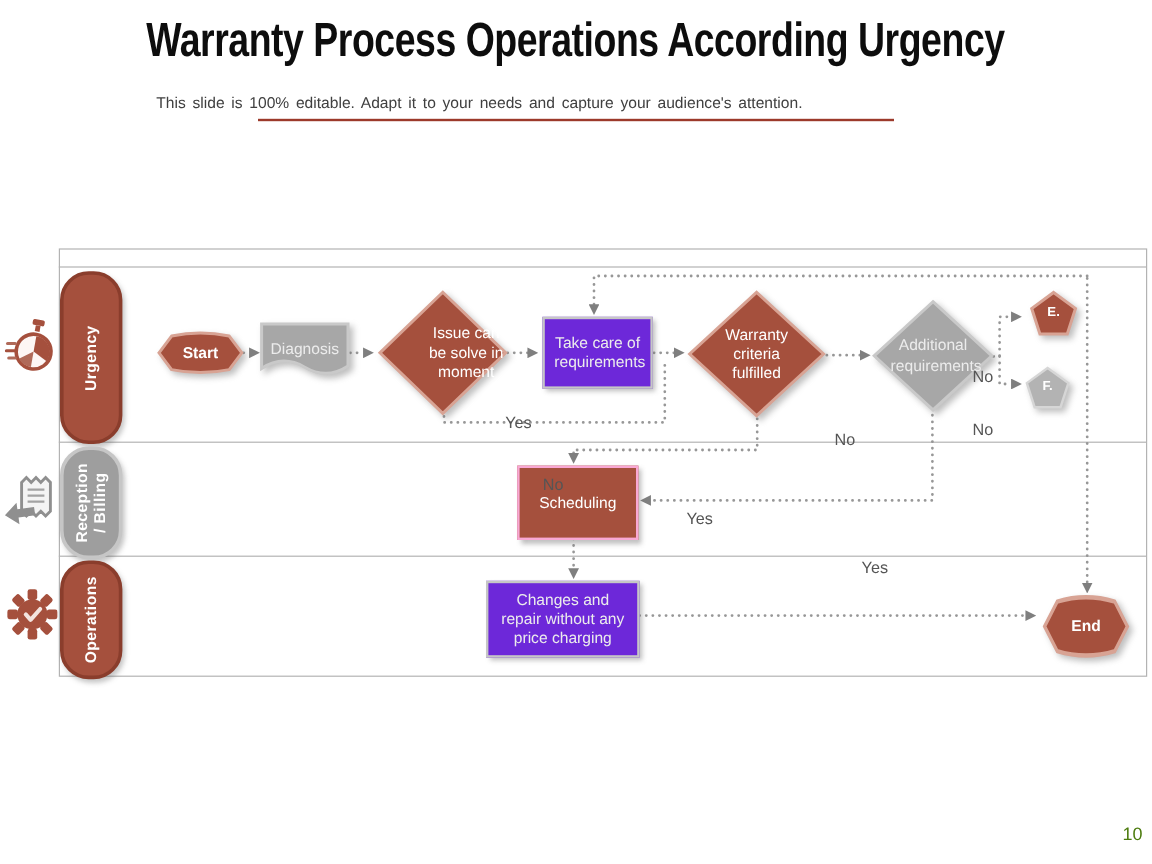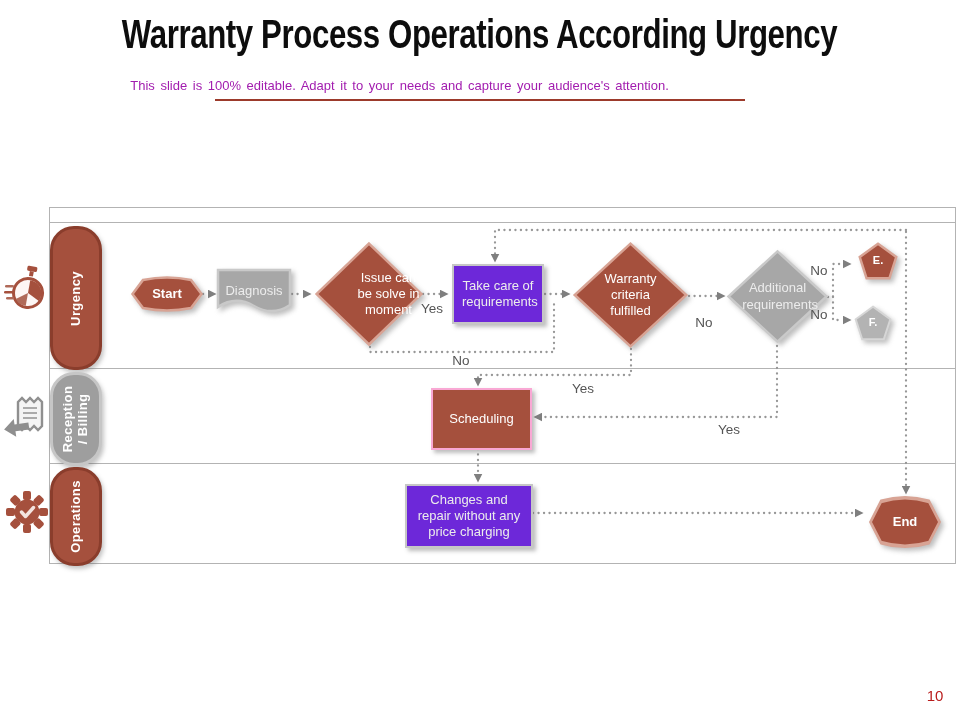--- a/index.html
+++ b/index.html
@@ -11,7 +11,7 @@
   .title{display:inline-block;font-size:40px;font-weight:bold;color:#0d0d0d;
          transform:scaleX(.78);letter-spacing:-.5px;white-space:nowrap;}
   .subtitle{position:absolute;top:78px;left:0;width:799px;text-align:center;
-            font-size:13px;color:#a21caf;word-spacing:2px;}
+            font-size:13px;color:#404040;word-spacing:2px;}
   .red-rule{position:absolute;top:99px;left:215px;width:530px;height:2px;background:#9c3a2b;}
   .page-number{position:absolute;top:687px;left:918px;width:34px;text-align:center;
                font-size:15px;color:#b91c1c;}

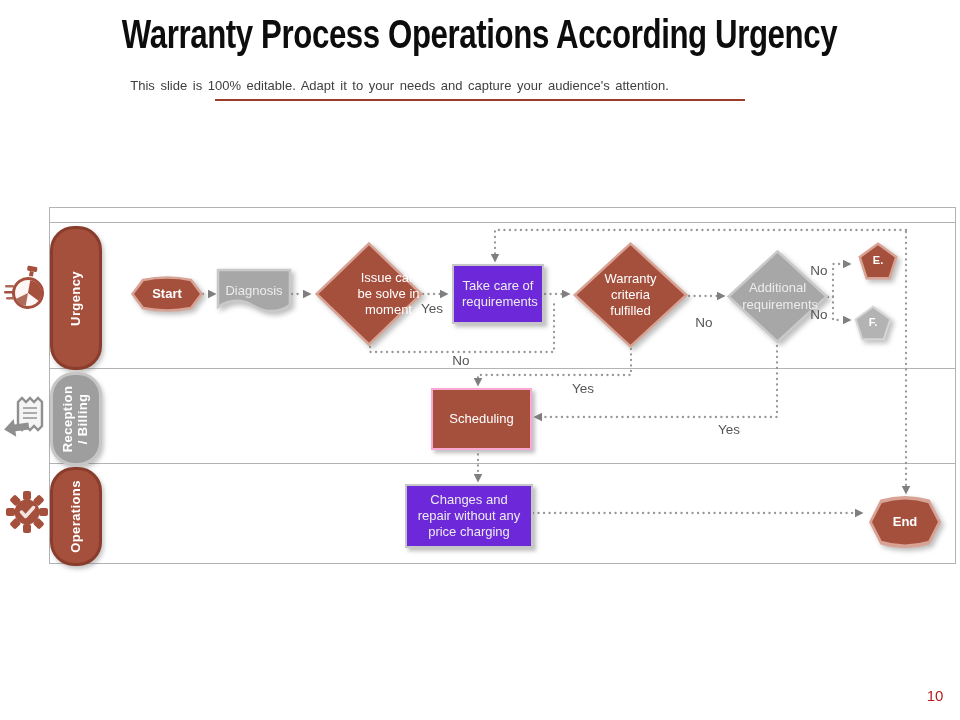--- a/index.html
+++ b/index.html
@@ -55,7 +55,7 @@
   .dot{fill:none;stroke:#979797;stroke-width:2.3;stroke-linecap:round;
        stroke-dasharray:0.1 5.4;}
   .edge-label{position:absolute;transform:translate(-50%,-50%);font-size:13.5px;
-              color:#555555;z-index:3;}
+              color:#555555;z-index:3;margin-top:44px;}
   .node,.lane-pill{z-index:2;}
   .lane-icon{position:absolute;z-index:2;}
 </style>

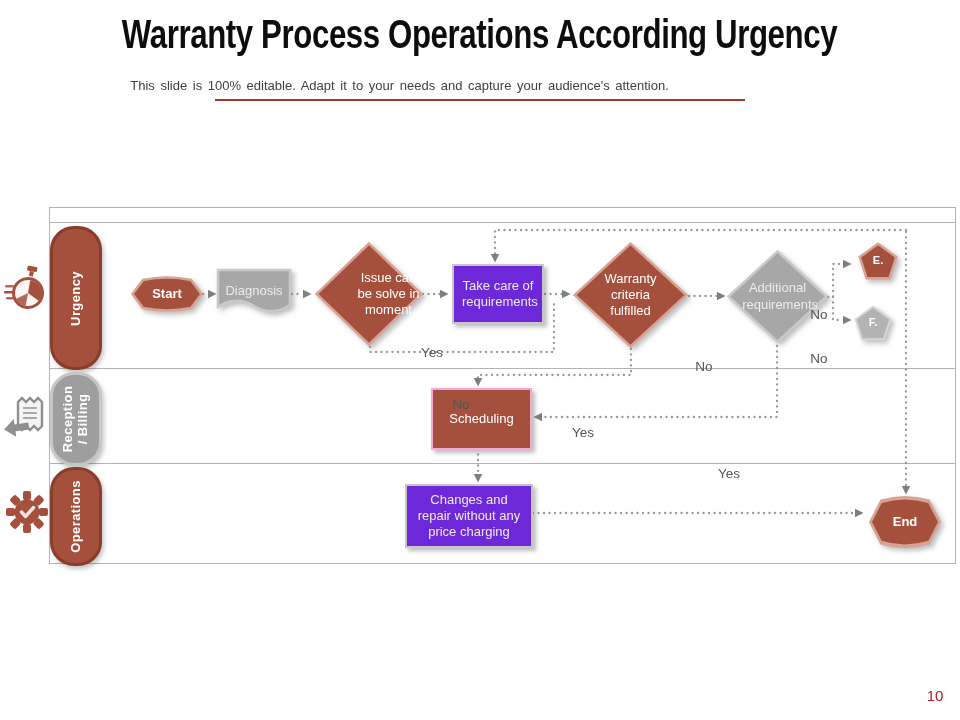--- a/index.html
+++ b/index.html
@@ -13,8 +13,8 @@
   .subtitle{position:absolute;top:78px;left:0;width:799px;text-align:center;
             font-size:13px;color:#404040;word-spacing:2px;}
   .red-rule{position:absolute;top:99px;left:215px;width:530px;height:2px;background:#9c3a2b;}
-  .page-number{position:absolute;top:687px;left:918px;width:34px;text-align:center;
-               font-size:15px;color:#b91c1c;}
+  .page-number{position:absolute;top:687px;left:918px;width:34px;text-align:right;
+               font-size:15px;color:#4d7c0f;}
 
   
   .frame{position:absolute;left:49px;top:207px;width:905px;height:355px;

